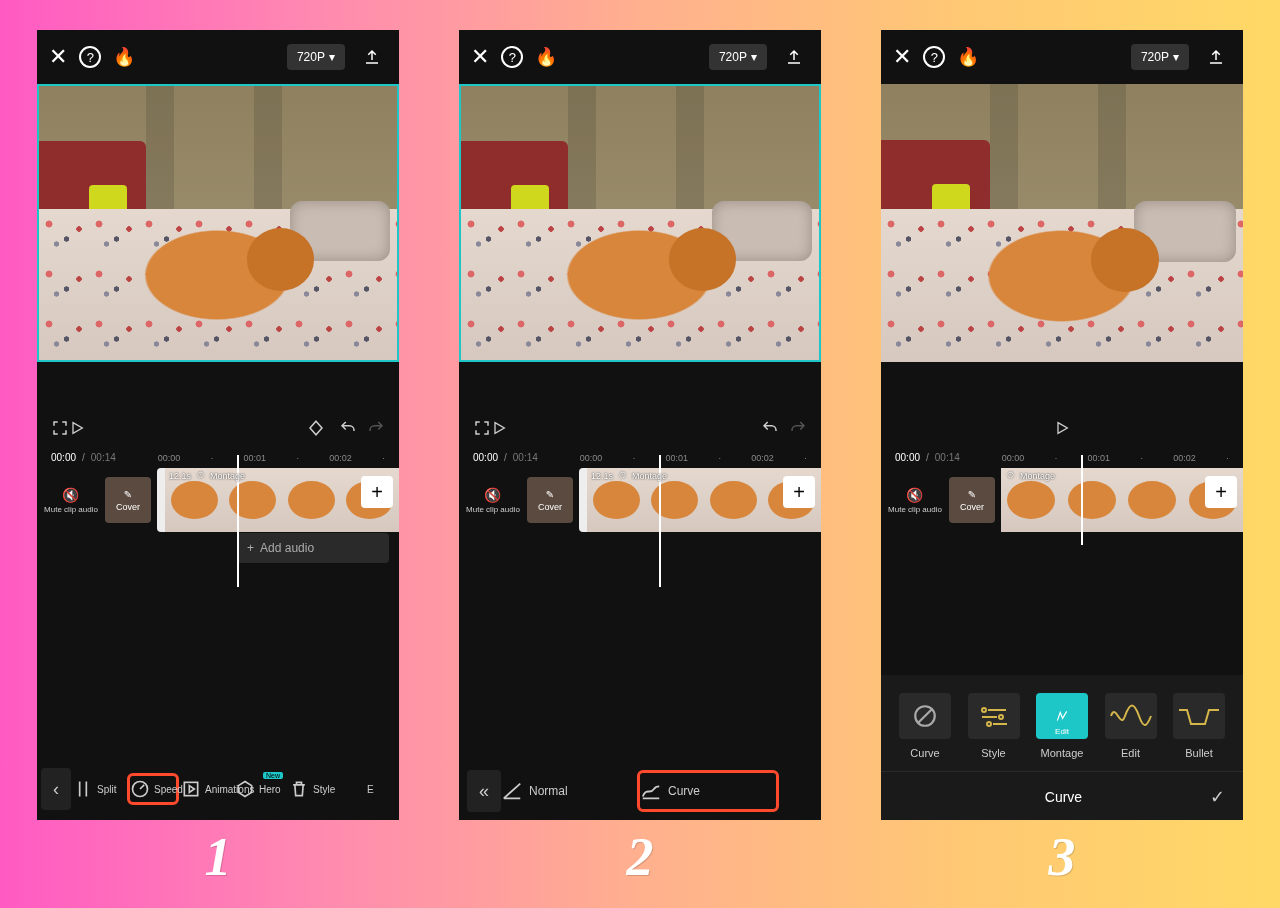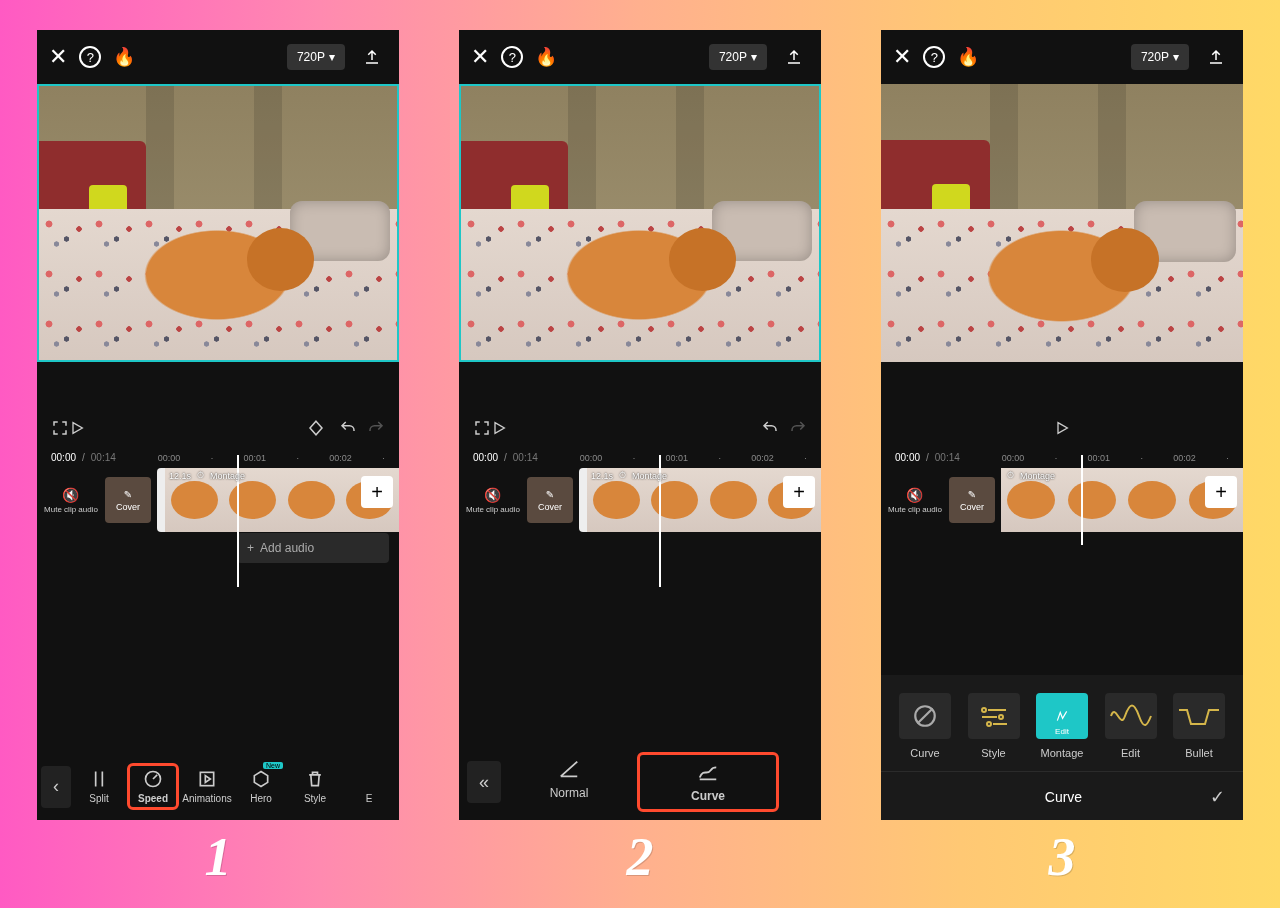--- a/index.html
+++ b/index.html
@@ -146,7 +146,7 @@
   }
   .toolitem {
     flex:1; min-width:52px; text-align:right; color:#ccc; font-size:10px;
-    display:flex; flex-direction:column; align-items:center; gap:4px;
+    display:flex; flex-direction:row; align-items:center; gap:4px;
     position:relative;
     padding: 3px 0;
   }

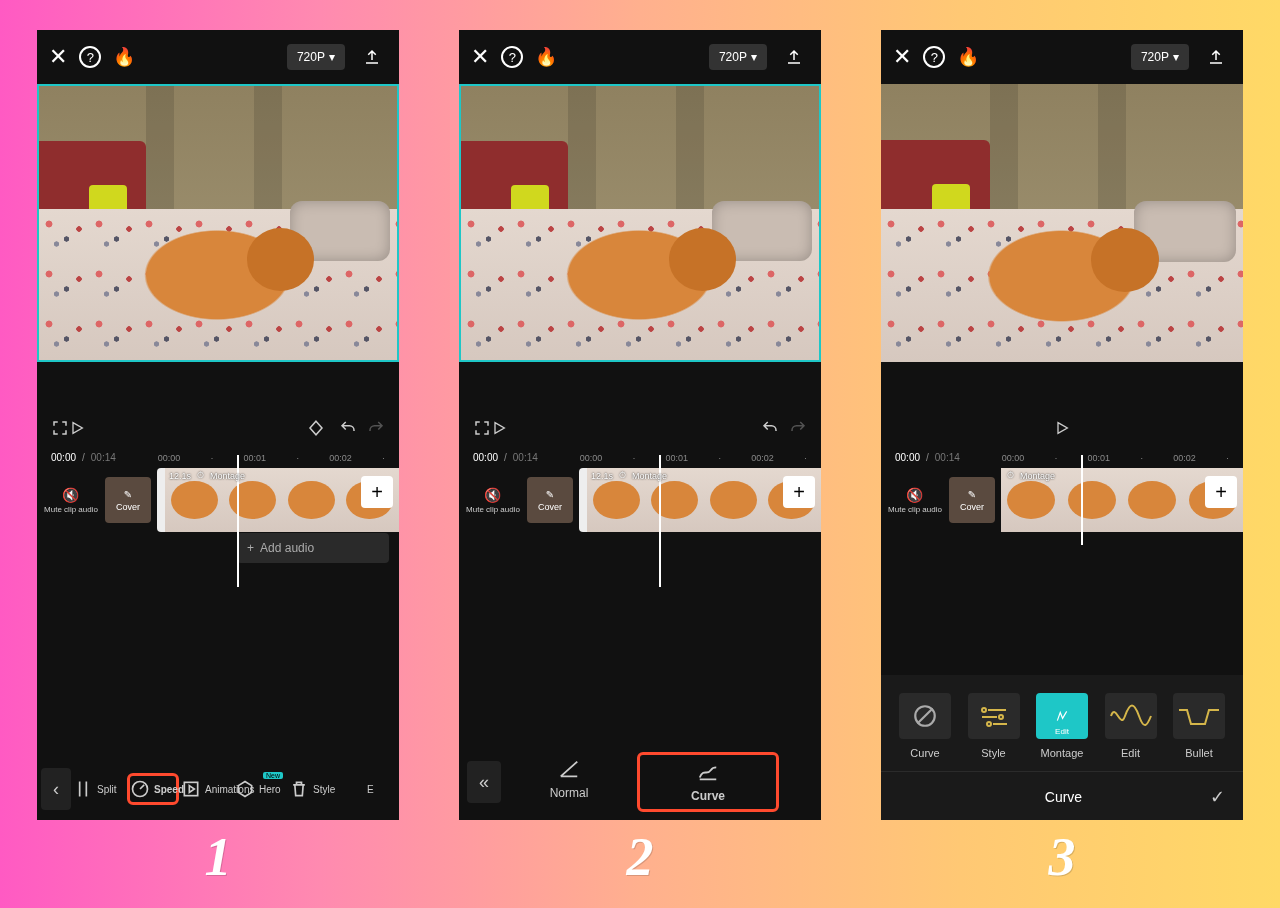--- a/index.html
+++ b/index.html
@@ -152,7 +152,7 @@
   }
   .toolitem .ic { width:20px; height:20px; display:flex; align-items:center; justify-content:center; font-size:18px; }
   .toolitem .tag { position:absolute; top:-4px; right:4px; background:#1ec7c7; color:#000; font-size:7px; padding:0 3px; border-radius:2px;}
-  .highlight-red { border:3px solid #ff4a2e; border-radius:6px;font-weight:bold; }
+  .highlight-red { border:3px solid #ff4a2e; border-radius:6px; }
   
   .bigchoices { display:flex; position:absolute; bottom:0; left:0; right:0; padding:8px;}
   .bigchoice { flex:1; text-align:center; color:#ccc; font-size:12px;

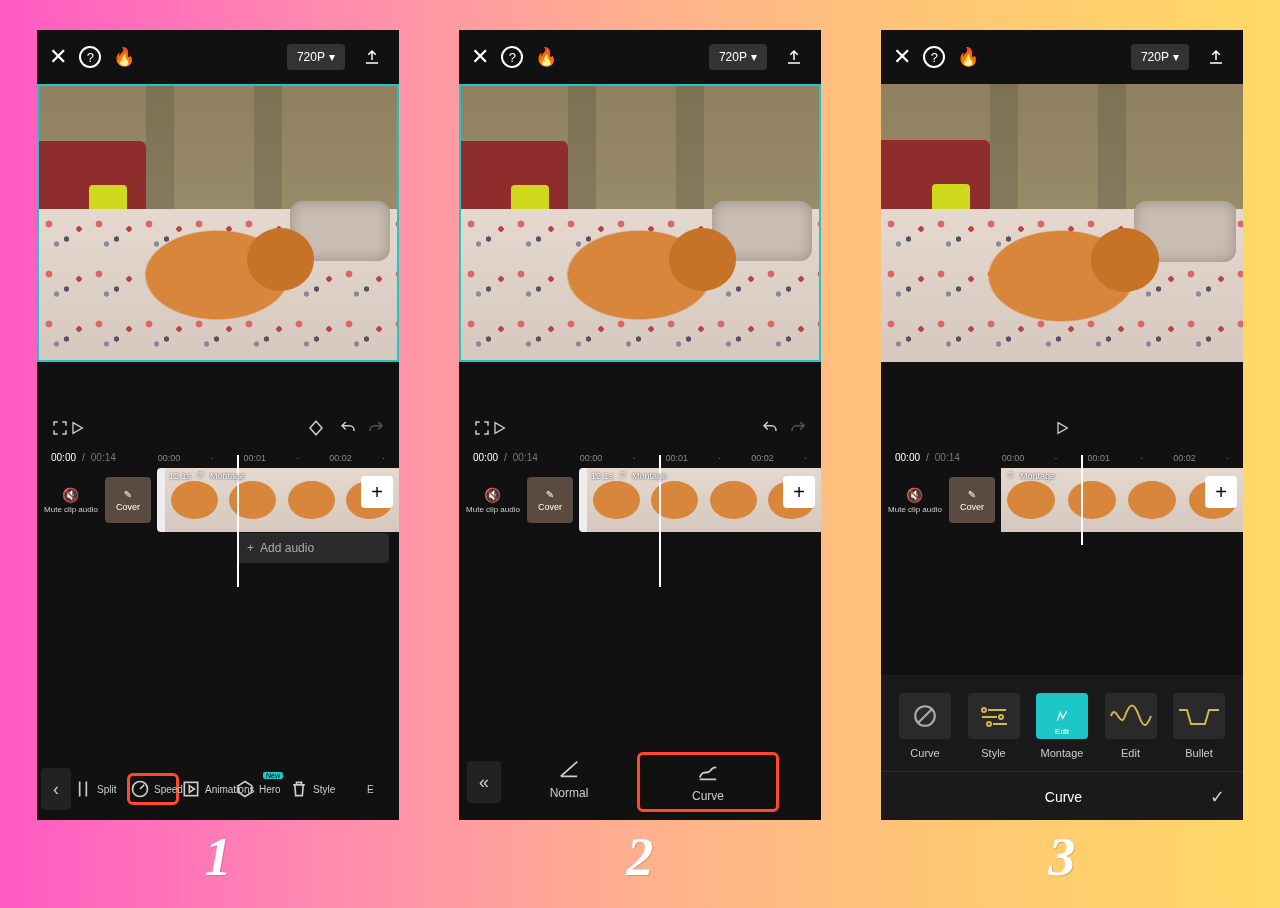--- a/index.html
+++ b/index.html
@@ -156,7 +156,7 @@
   
   .bigchoices { display:flex; position:absolute; bottom:0; left:0; right:0; padding:8px;}
   .bigchoice { flex:1; text-align:center; color:#ccc; font-size:12px;
-    display:flex; flex-direction:column; align-items:center; gap:6px; padding:6px 0;}
+    display:flex; flex-direction:row; align-items:center; gap:6px; padding:6px 0;}
   .bigchoice .ic { width:22px; height:22px; display:flex; align-items:center; justify-content:center; font-size:20px;}
   
   .curve-panel { position:absolute; bottom:0; left:0; right:0; background:#1a1a1a;

